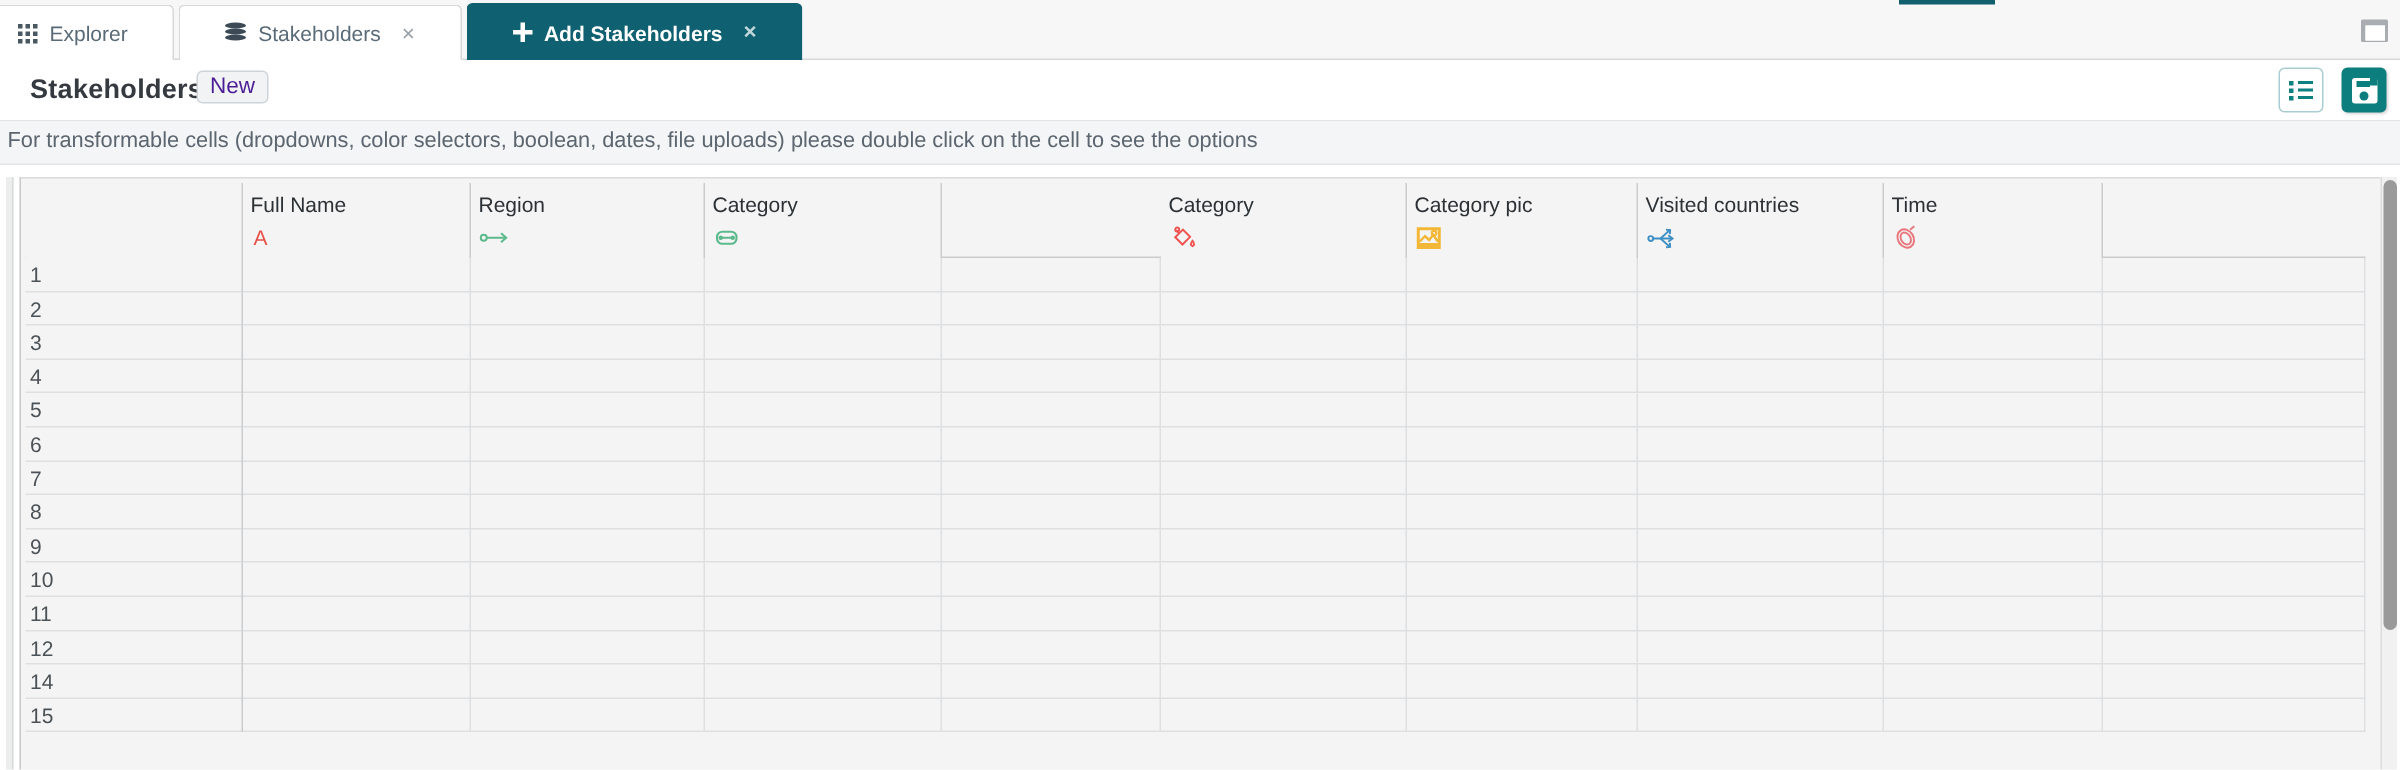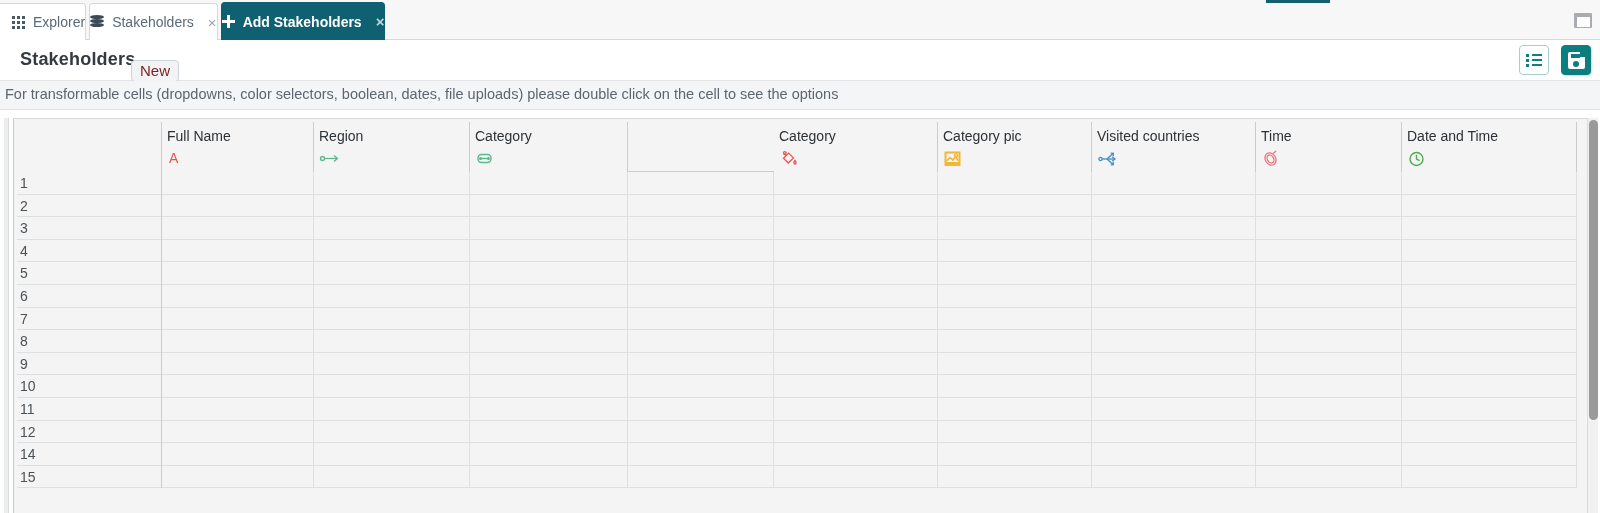--- a/index.html
+++ b/index.html
@@ -43,7 +43,7 @@
   .tab {
     height: 37px;
     display: flex; align-items: center; gap: 8px;
-    padding: 0 0;
+    padding: 0 30px;
     font-size: 14px;
     color: #5a6b78;
     background: #ffffff;

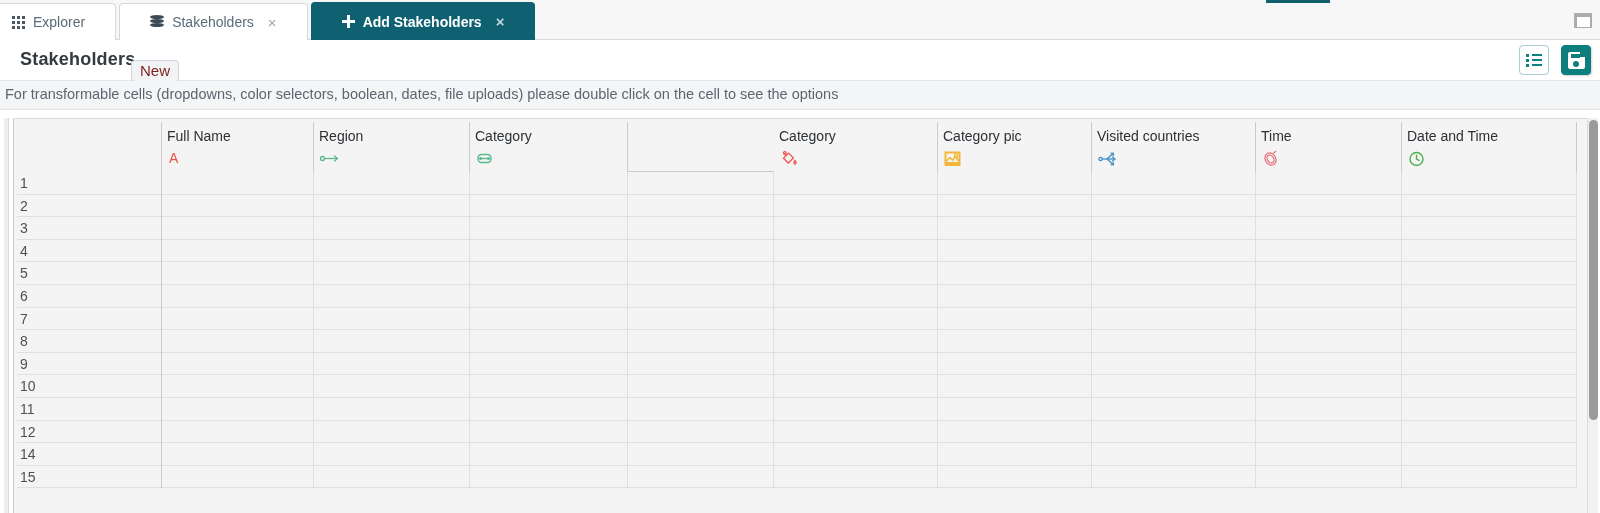--- a/index.html
+++ b/index.html
@@ -103,8 +103,8 @@
     letter-spacing: .2px;
   }
   .new-badge {
-    position: absolute; left: 131px; top: 20px;
-    font-size: 15px; color: #7f1d1d;
+    position: absolute; left: 131px; top: 7px;
+    font-size: 15px; color: #4c1d95;
     background: #f1f3f5;
     border: 1px solid #ced4da;
     border-radius: 4px;

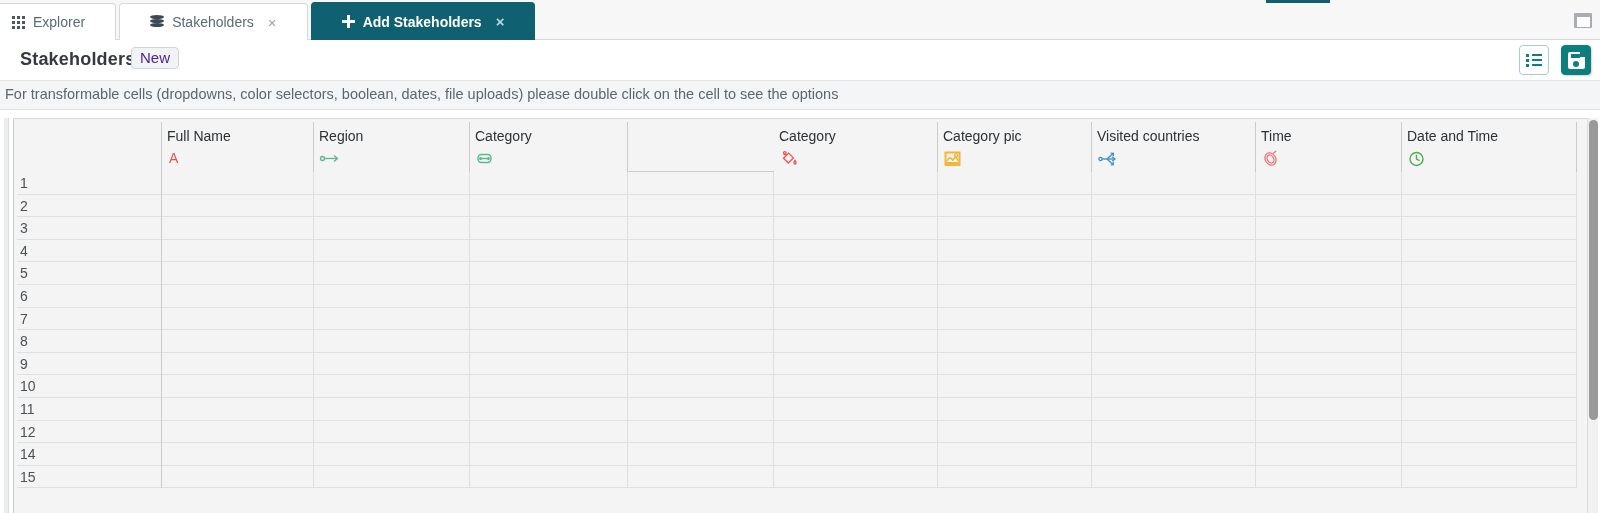--- a/index.html
+++ b/index.html
@@ -393,17 +393,6 @@
             </svg>
           </div>
         </div>
-        <div class="hcell" style="left: 1385px; width: 175px;">
-          <div class="hlabel">Date and Time</div>
-          <div class="hicon">
-            <svg width="19" height="18" viewBox="0 0 19 18">
-              <g fill="none" stroke="#4caf50" stroke-width="1.4">
-                <circle cx="8.5" cy="9" r="6.5"></circle>
-                <polyline points="8.5,4.8 8.5,9 11.6,10.6"></polyline>
-              </g>
-            </svg>
-          </div>
-        </div>
       </div>
     <div class="body-rows" id="body-rows">
         <div class="row">

